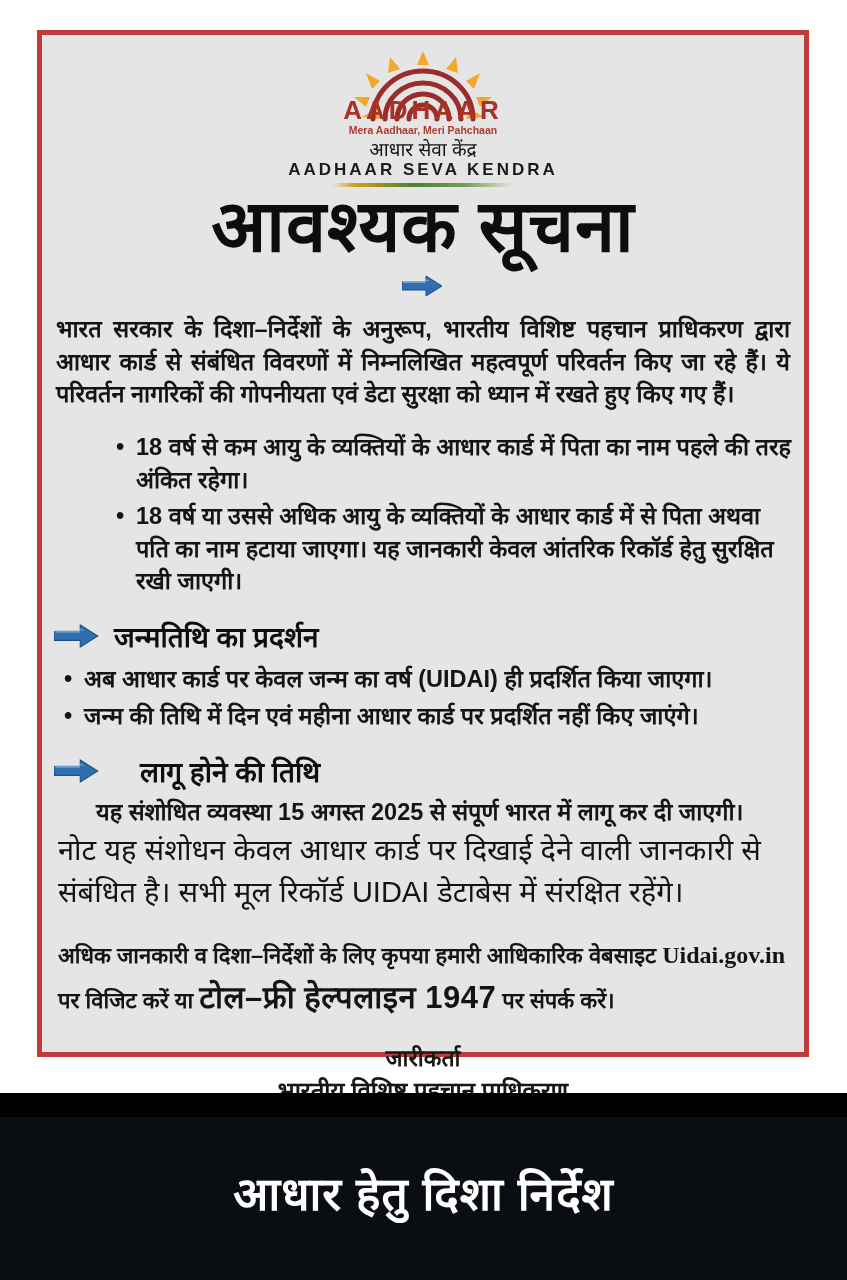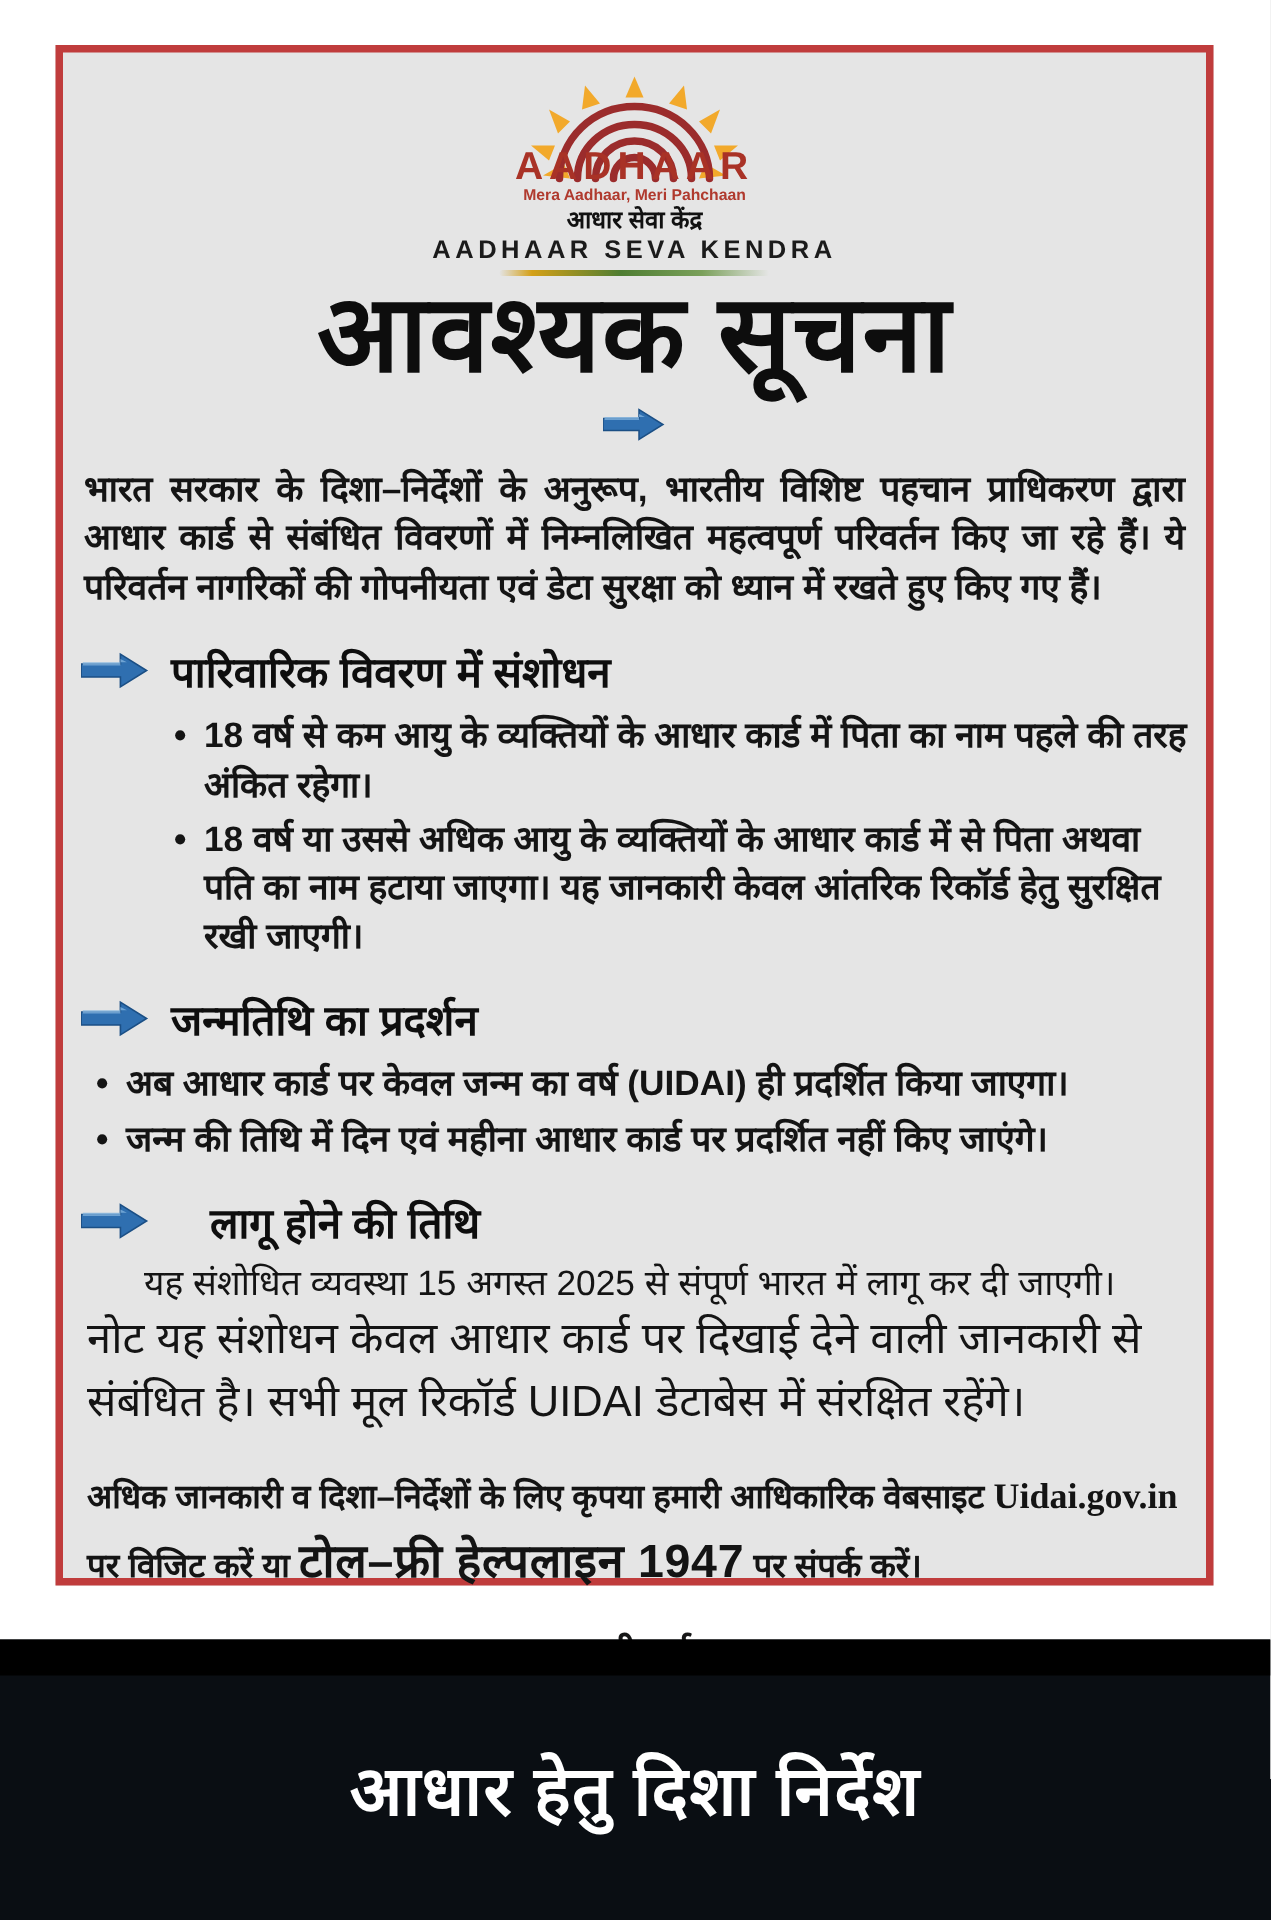--- a/index.html
+++ b/index.html
@@ -27,7 +27,7 @@
   .logo-art { display: block; margin: 0 auto -6px auto; }
   .brand { color: #a93226; font-weight: bold; font-size: 26px; letter-spacing: 4px; margin-top: -30px; }
   .tagline { color: #b03a2e; font-weight: bold; font-size: 10.5px; margin-top: 1px; }
-  .kendra-hi { color: #111; font-weight: bold; font-size: 16px; margin-top: 4px; }
+  .kendra-hi { color: #111; font-weight: normal; font-size: 19px; margin-top: 4px; }
   .kendra-en { color: #1b1b1b; font-weight: bold; font-size: 17px; letter-spacing: 3px; margin-top: 1px; }
   .tricolor-line {
     width: 180px; height: 4px; margin: 4px auto 0 auto;

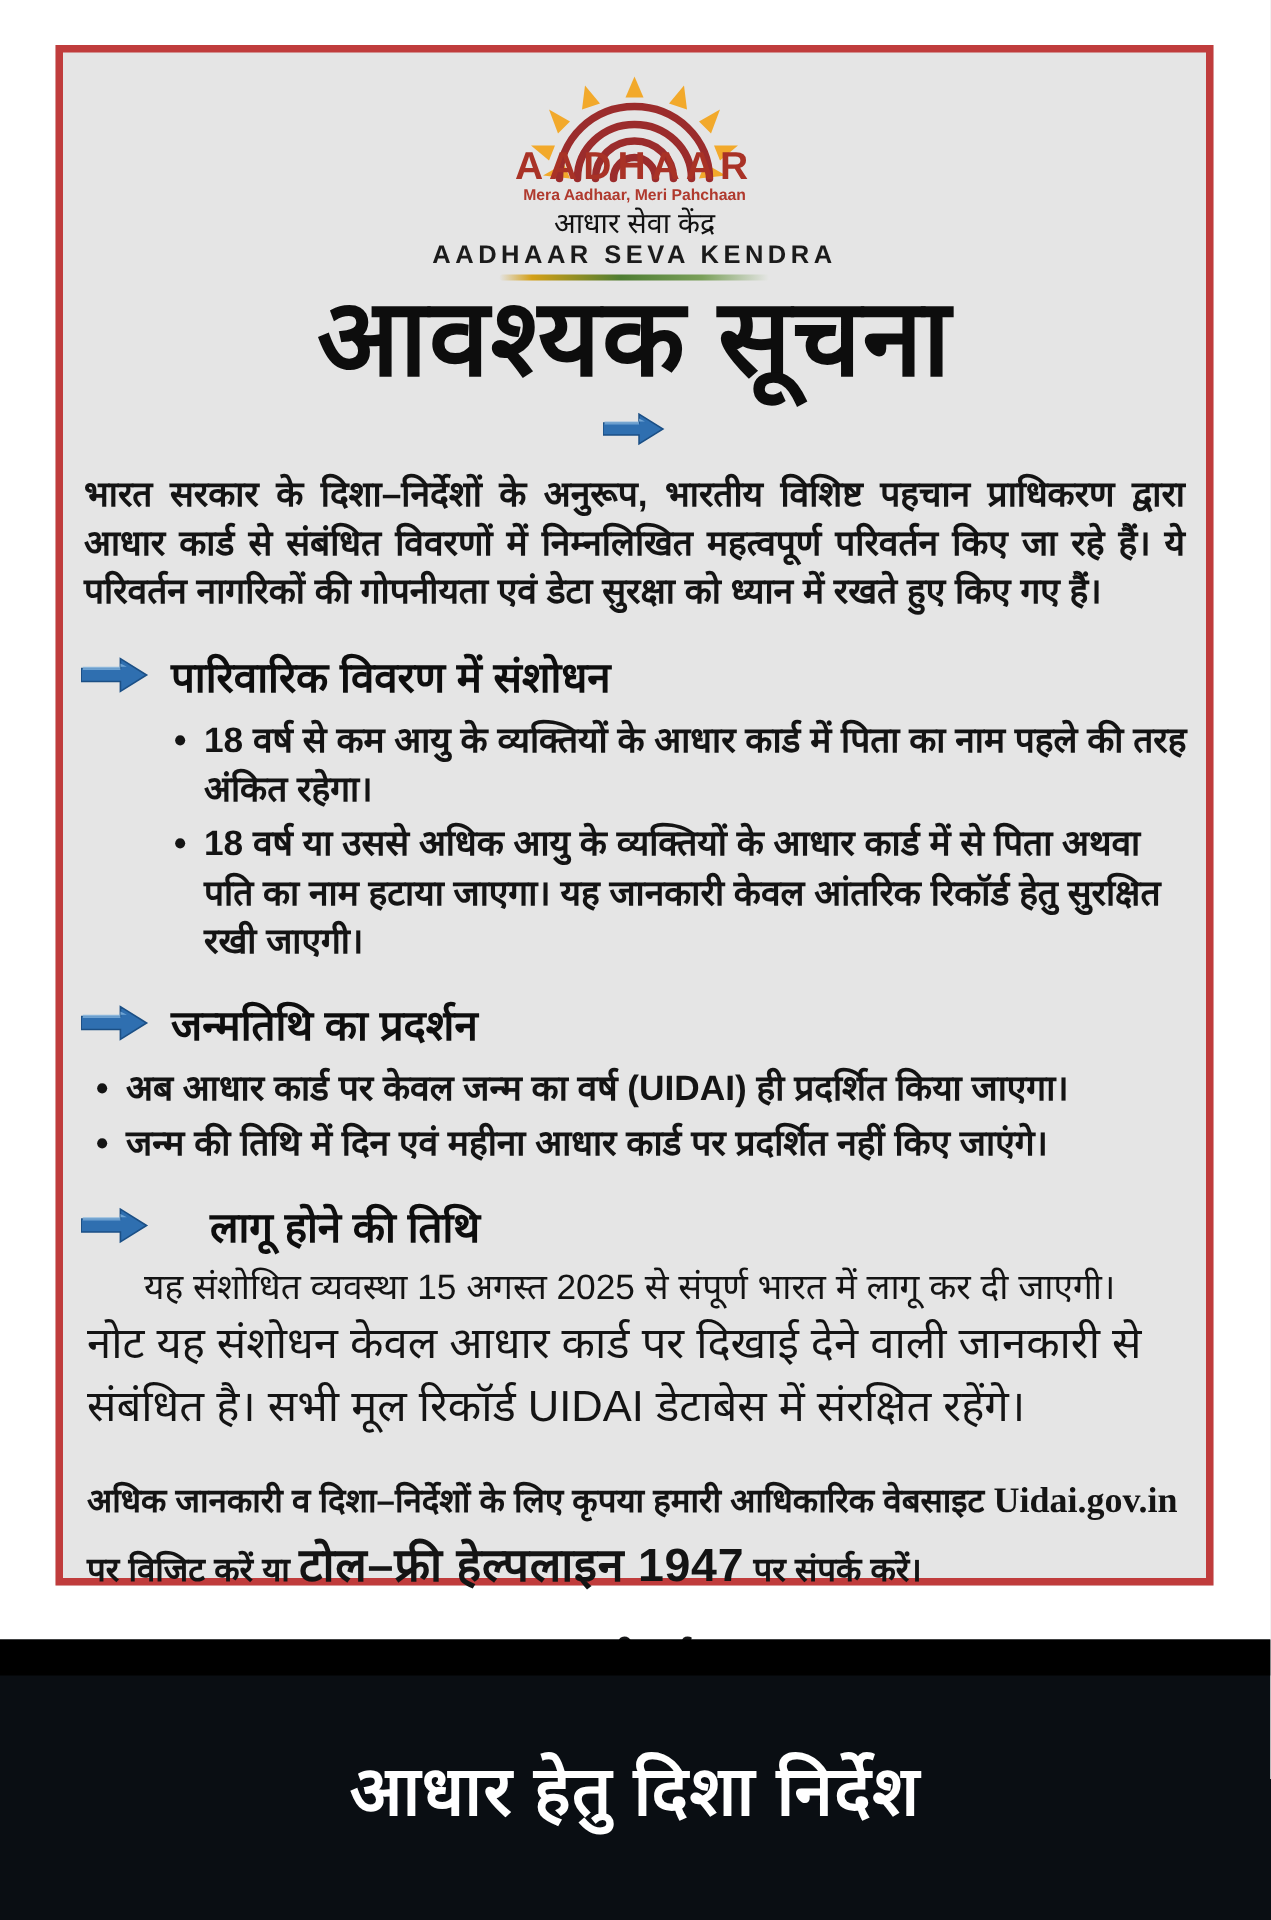--- a/index.html
+++ b/index.html
@@ -192,13 +192,6 @@
     <div class="intro">भारत सरकार के दिशा–निर्देशों के अनुरूप, भारतीय विशिष्ट पहचान प्राधिकरण द्वारा आधार कार्ड से संबंधित विवरणों में निम्नलिखित महत्वपूर्ण परिवर्तन किए जा रहे हैं। ये परिवर्तन नागरिकों की गोपनीयता एवं डेटा सुरक्षा को ध्यान में रखते हुए किए गए हैं।</div>
 
     <div class="section">
-      <div class="sec-head">
-        <svg class="arrow-svg" width="46" height="24" viewBox="0 0 42 22">
-          <polygon points="0,7 24,7 24,1 40,11 24,21 24,15 0,15" fill="#2f6fb0" stroke="#1b4f85" stroke-width="1"></polygon>
-          <polygon points="1,8 24,8 24,4 28,6 1,6" fill="#7fb2dd" opacity="0.8"></polygon>
-        </svg>
-        <span class="sec-title">पारिवारिक विवरण में संशोधन</span>
-      </div>
       <ul class="bullets indent">
         <li>18 वर्ष से कम आयु के व्यक्तियों के आधार कार्ड में पिता का नाम पहले की तरह अंकित रहेगा।</li>
         <li>18 वर्ष या उससे अधिक आयु के व्यक्तियों के आधार कार्ड में से पिता अथवा पति का नाम हटाया जाएगा। यह जानकारी केवल आंतरिक रिकॉर्ड हेतु सुरक्षित रखी जाएगी।</li>

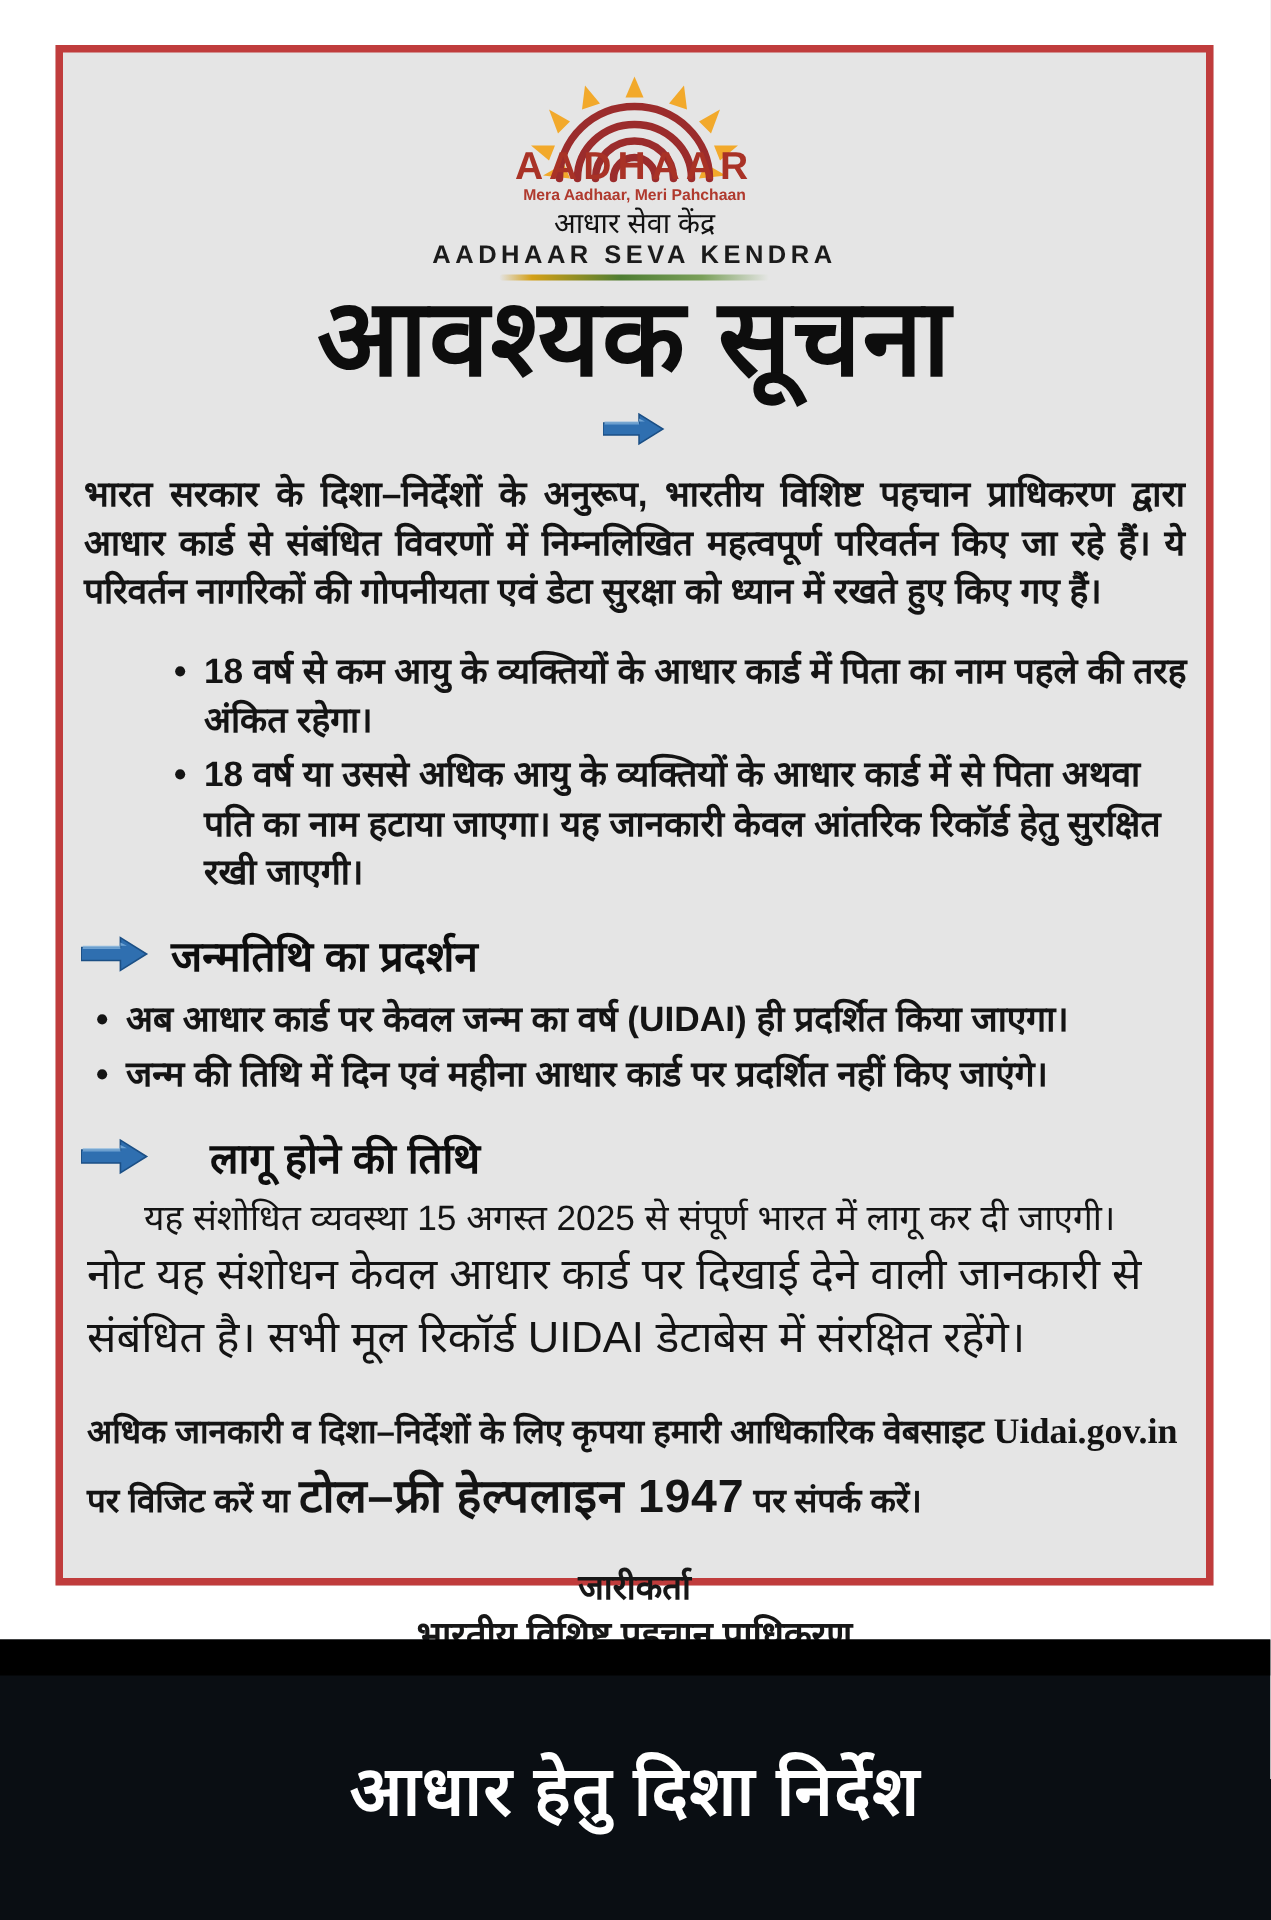--- a/index.html
+++ b/index.html
@@ -91,7 +91,7 @@
   .sec-body {
     margin: 6px 0 0 42px;
     font-size: 23.5px;
-    font-weight: normal;
+    font-weight: bold;
     line-height: 1.38;
     color: #141414;
   }

